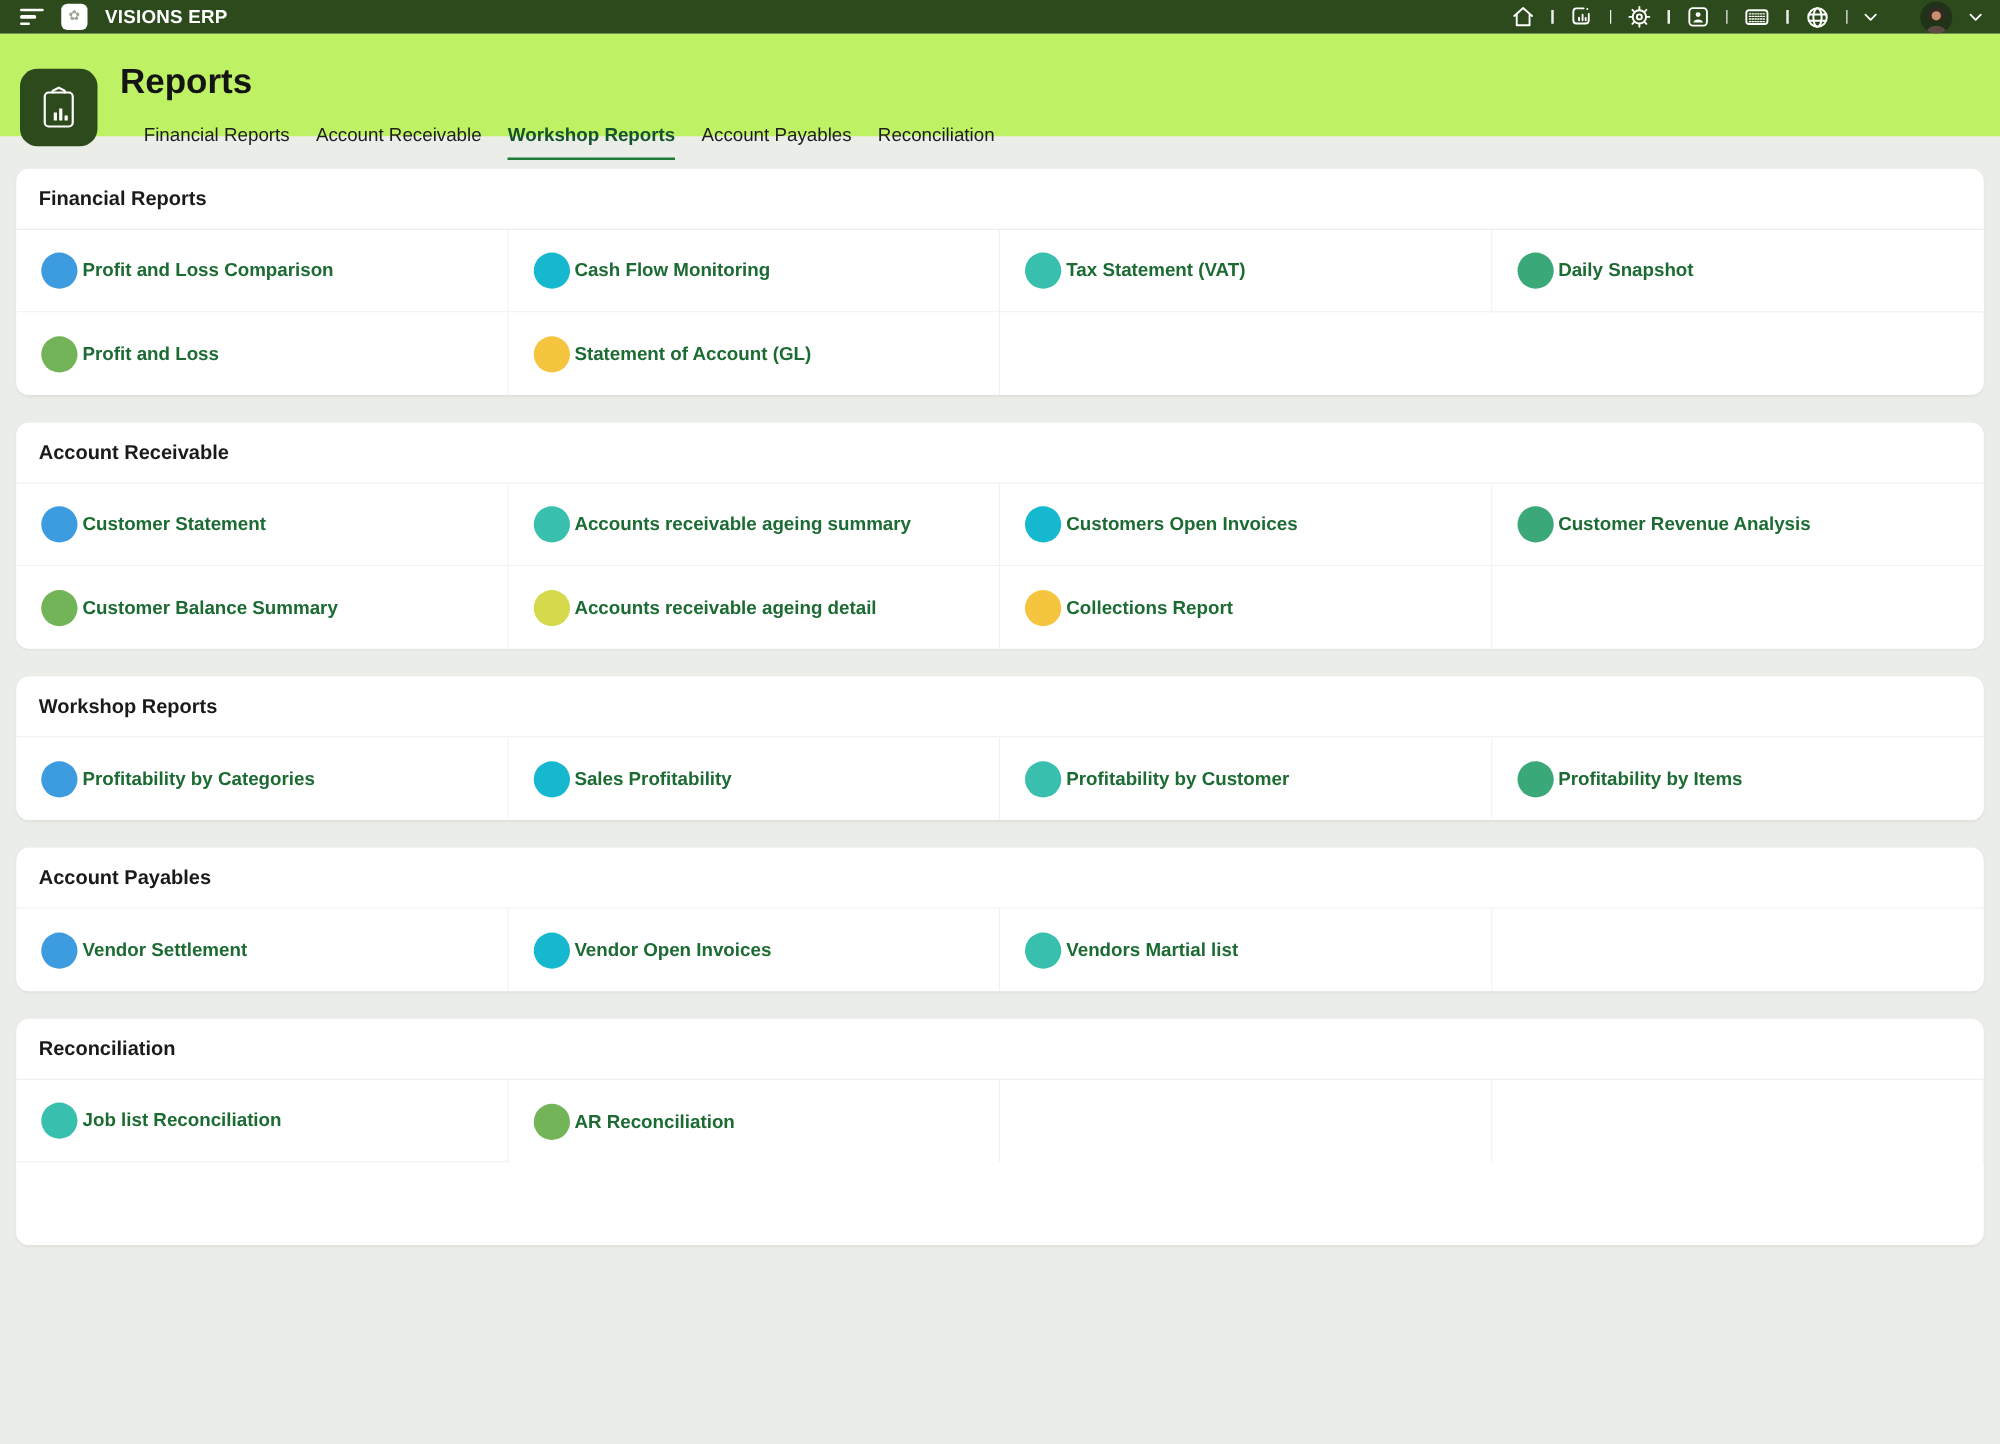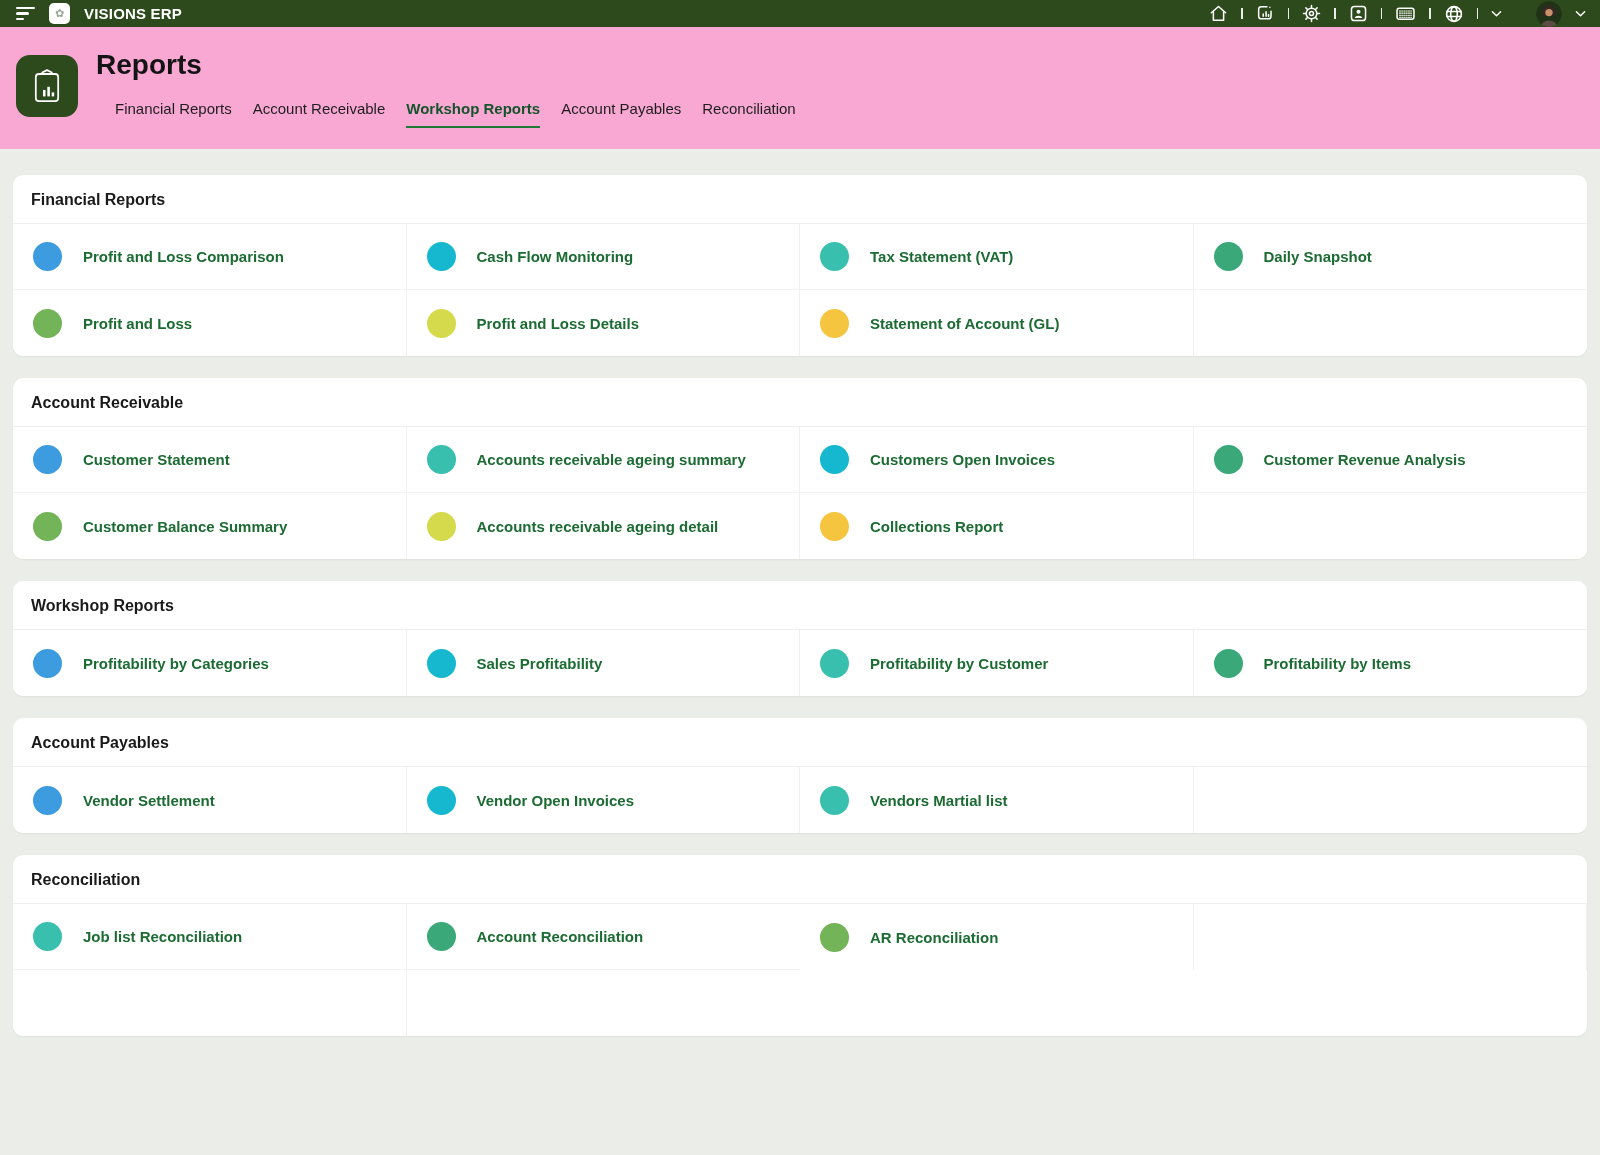--- a/index.html
+++ b/index.html
@@ -36,7 +36,7 @@
   .avatar-wrap { width: 26px; height: 26px; border-radius: 50%; overflow: hidden; }
 
   
-  .page-header { position: relative; height: 122px; background: #f9a8d4; }
+  .page-header { position: relative; height: 82px; background: #bef264; }
   .module-icon {
     position: absolute; left: 16px; top: 28px;
     width: 62px; height: 62px; border-radius: 14px; background: #2D4A1C;

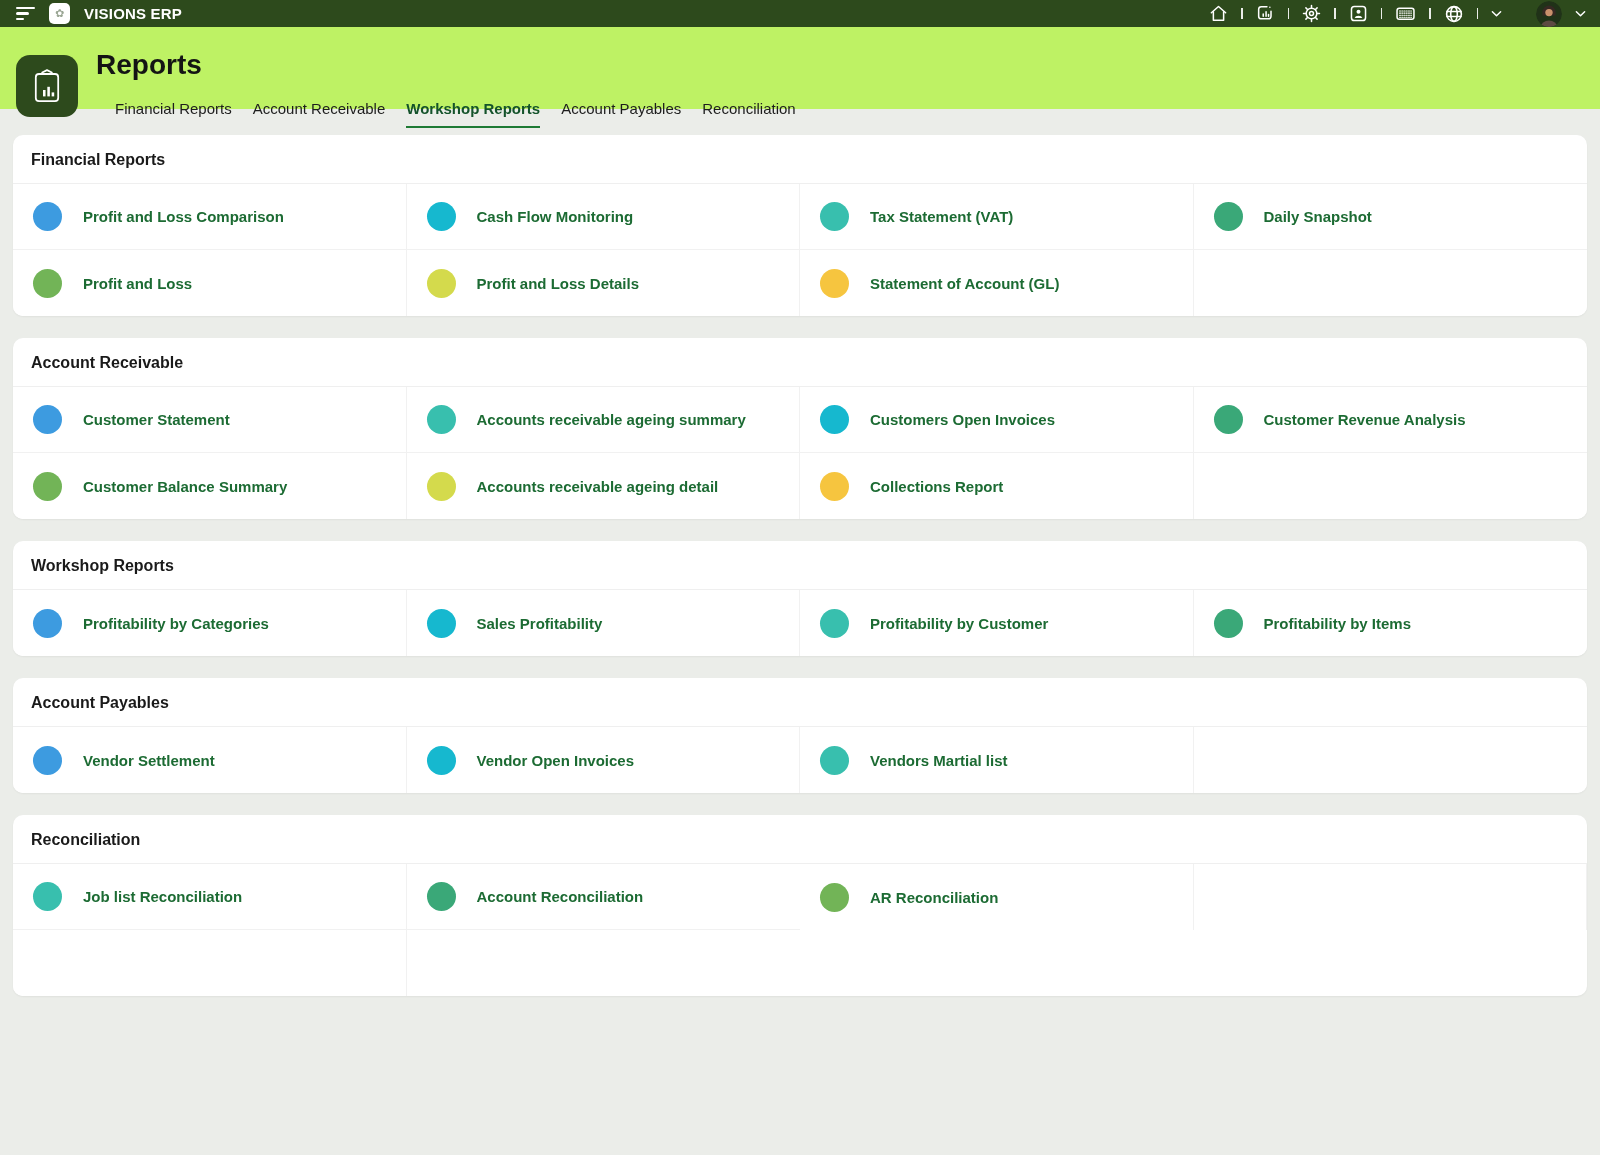--- a/index.html
+++ b/index.html
@@ -73,7 +73,7 @@
   .cell.lc { border-right: none; }
   .cell.lr { border-bottom: none; }
   .dot { width: 29px; height: 29px; border-radius: 50%; flex: none; }
-  .cell-label { margin-left: 21px; font-size: 15px; font-weight: 600; color: #1C6B33; }
+  .cell-label { margin-left: 4px; font-size: 15px; font-weight: 600; color: #1C6B33; }
 </style>
 </head>
 <body>

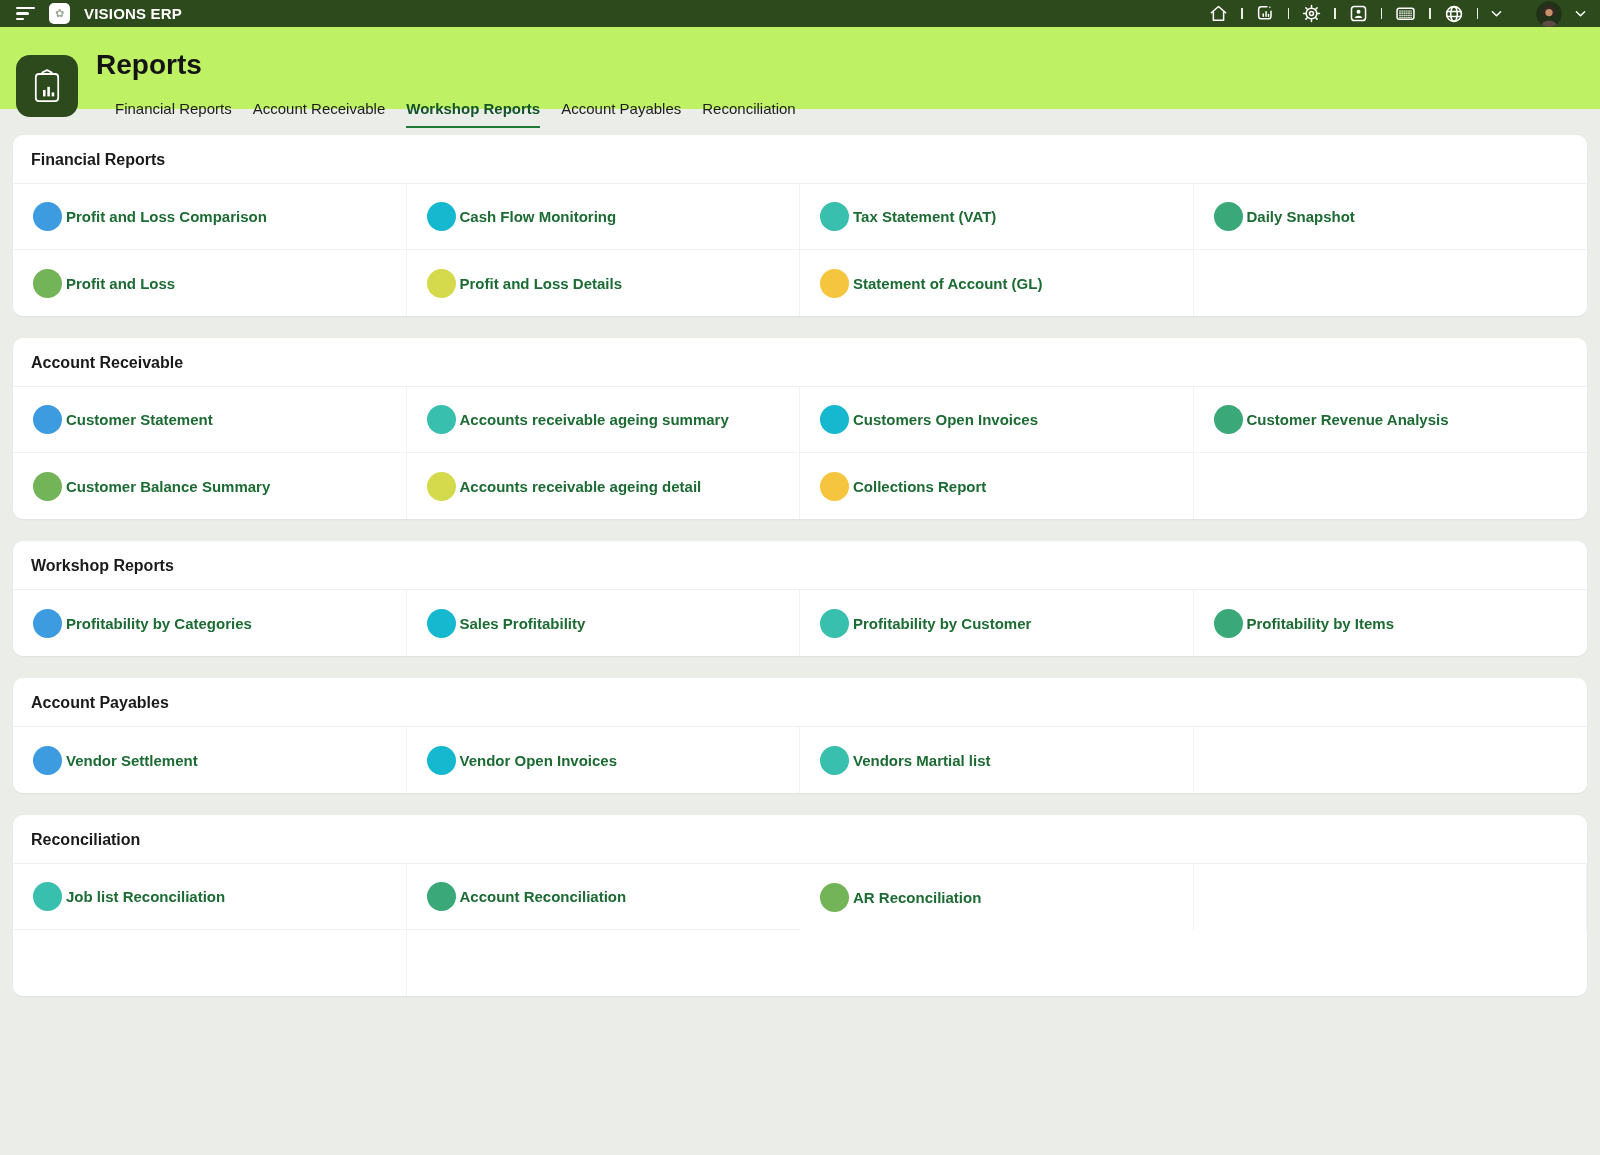--- a/index.html
+++ b/index.html
@@ -198,10 +198,6 @@
         <span class="cell-label">Profit and Loss</span>
       </div>
       <div class="cell lr">
-        <span class="dot" style="background: rgb(212, 218, 76);"></span>
-        <span class="cell-label">Profit and Loss Details</span>
-      </div>
-      <div class="cell lr">
         <span class="dot" style="background: rgb(246, 197, 63);"></span>
         <span class="cell-label">Statement of Account (GL)</span>
       </div>

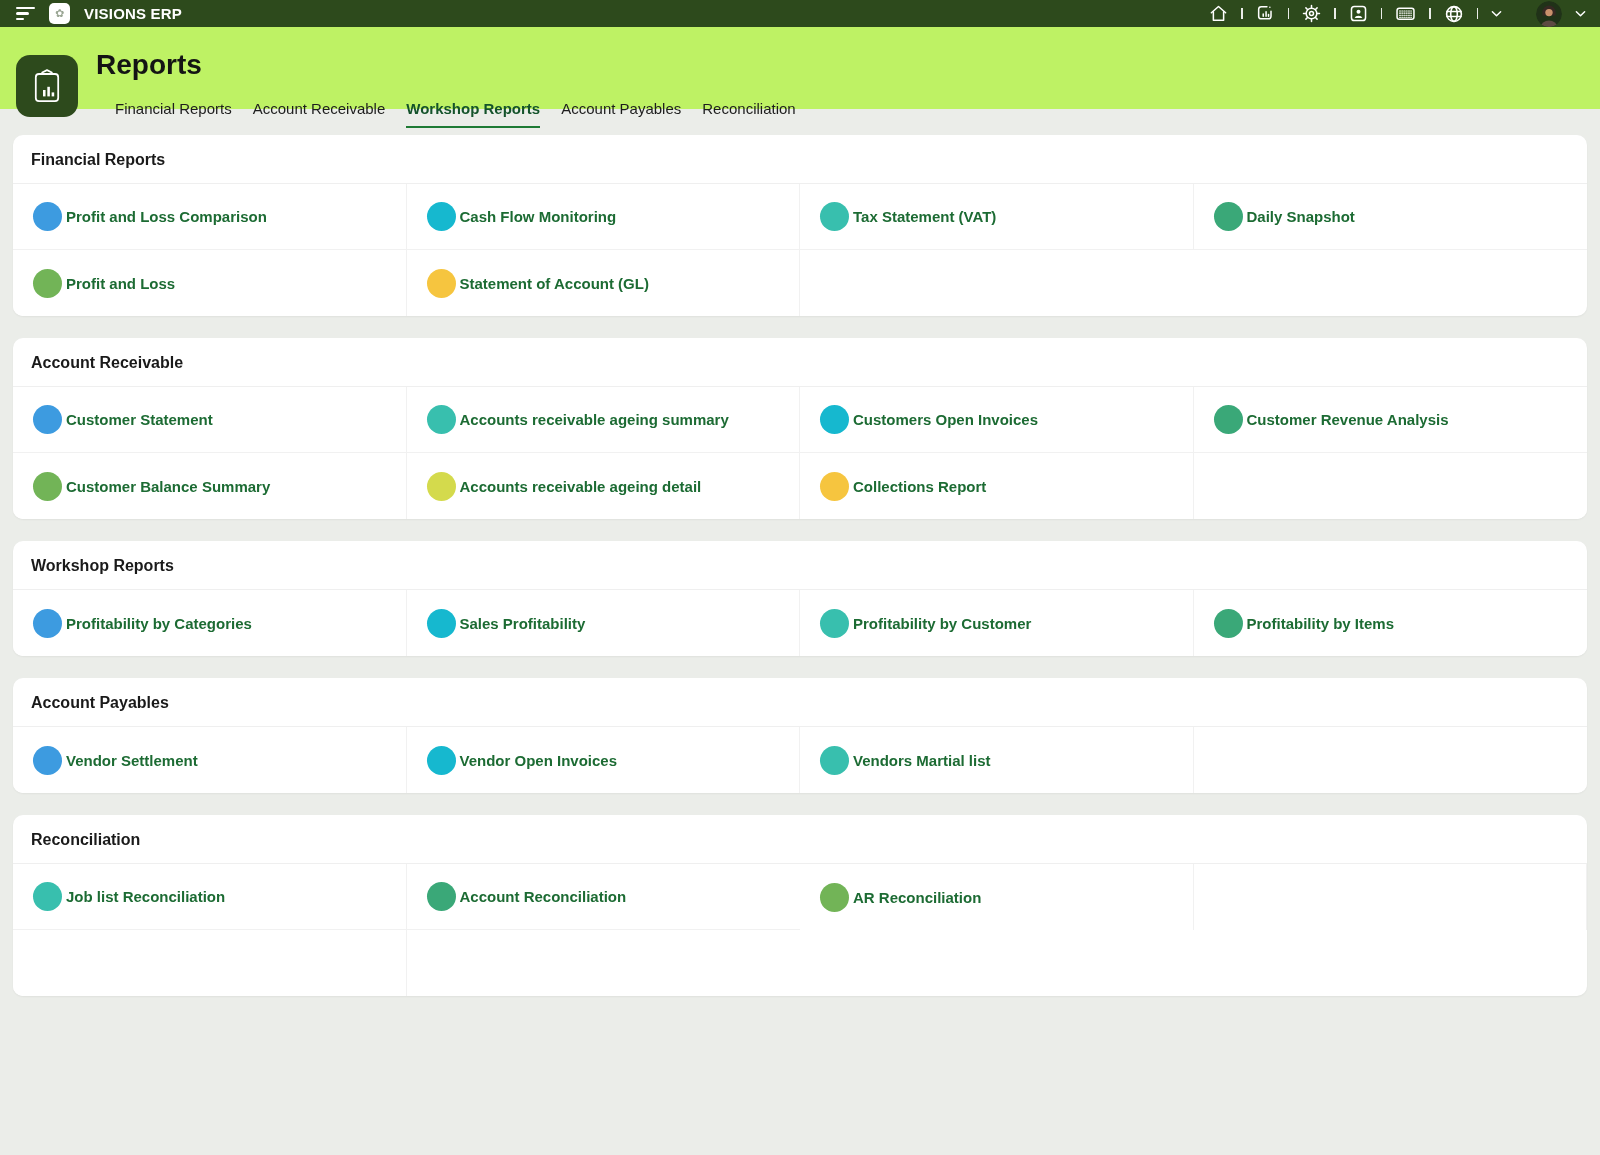--- a/index.html
+++ b/index.html
@@ -288,10 +288,6 @@
         <span class="dot" style="background: rgb(56, 191, 174);"></span>
         <span class="cell-label">Job list Reconciliation</span>
       </div>
-      <div class="cell lc">
-        <span class="dot" style="background: rgb(58, 168, 120);"></span>
-        <span class="cell-label">Account Reconciliation</span>
-      </div>
       <div class="cell lr">
         <span class="dot" style="background: rgb(114, 180, 87);"></span>
         <span class="cell-label">AR Reconciliation</span>

